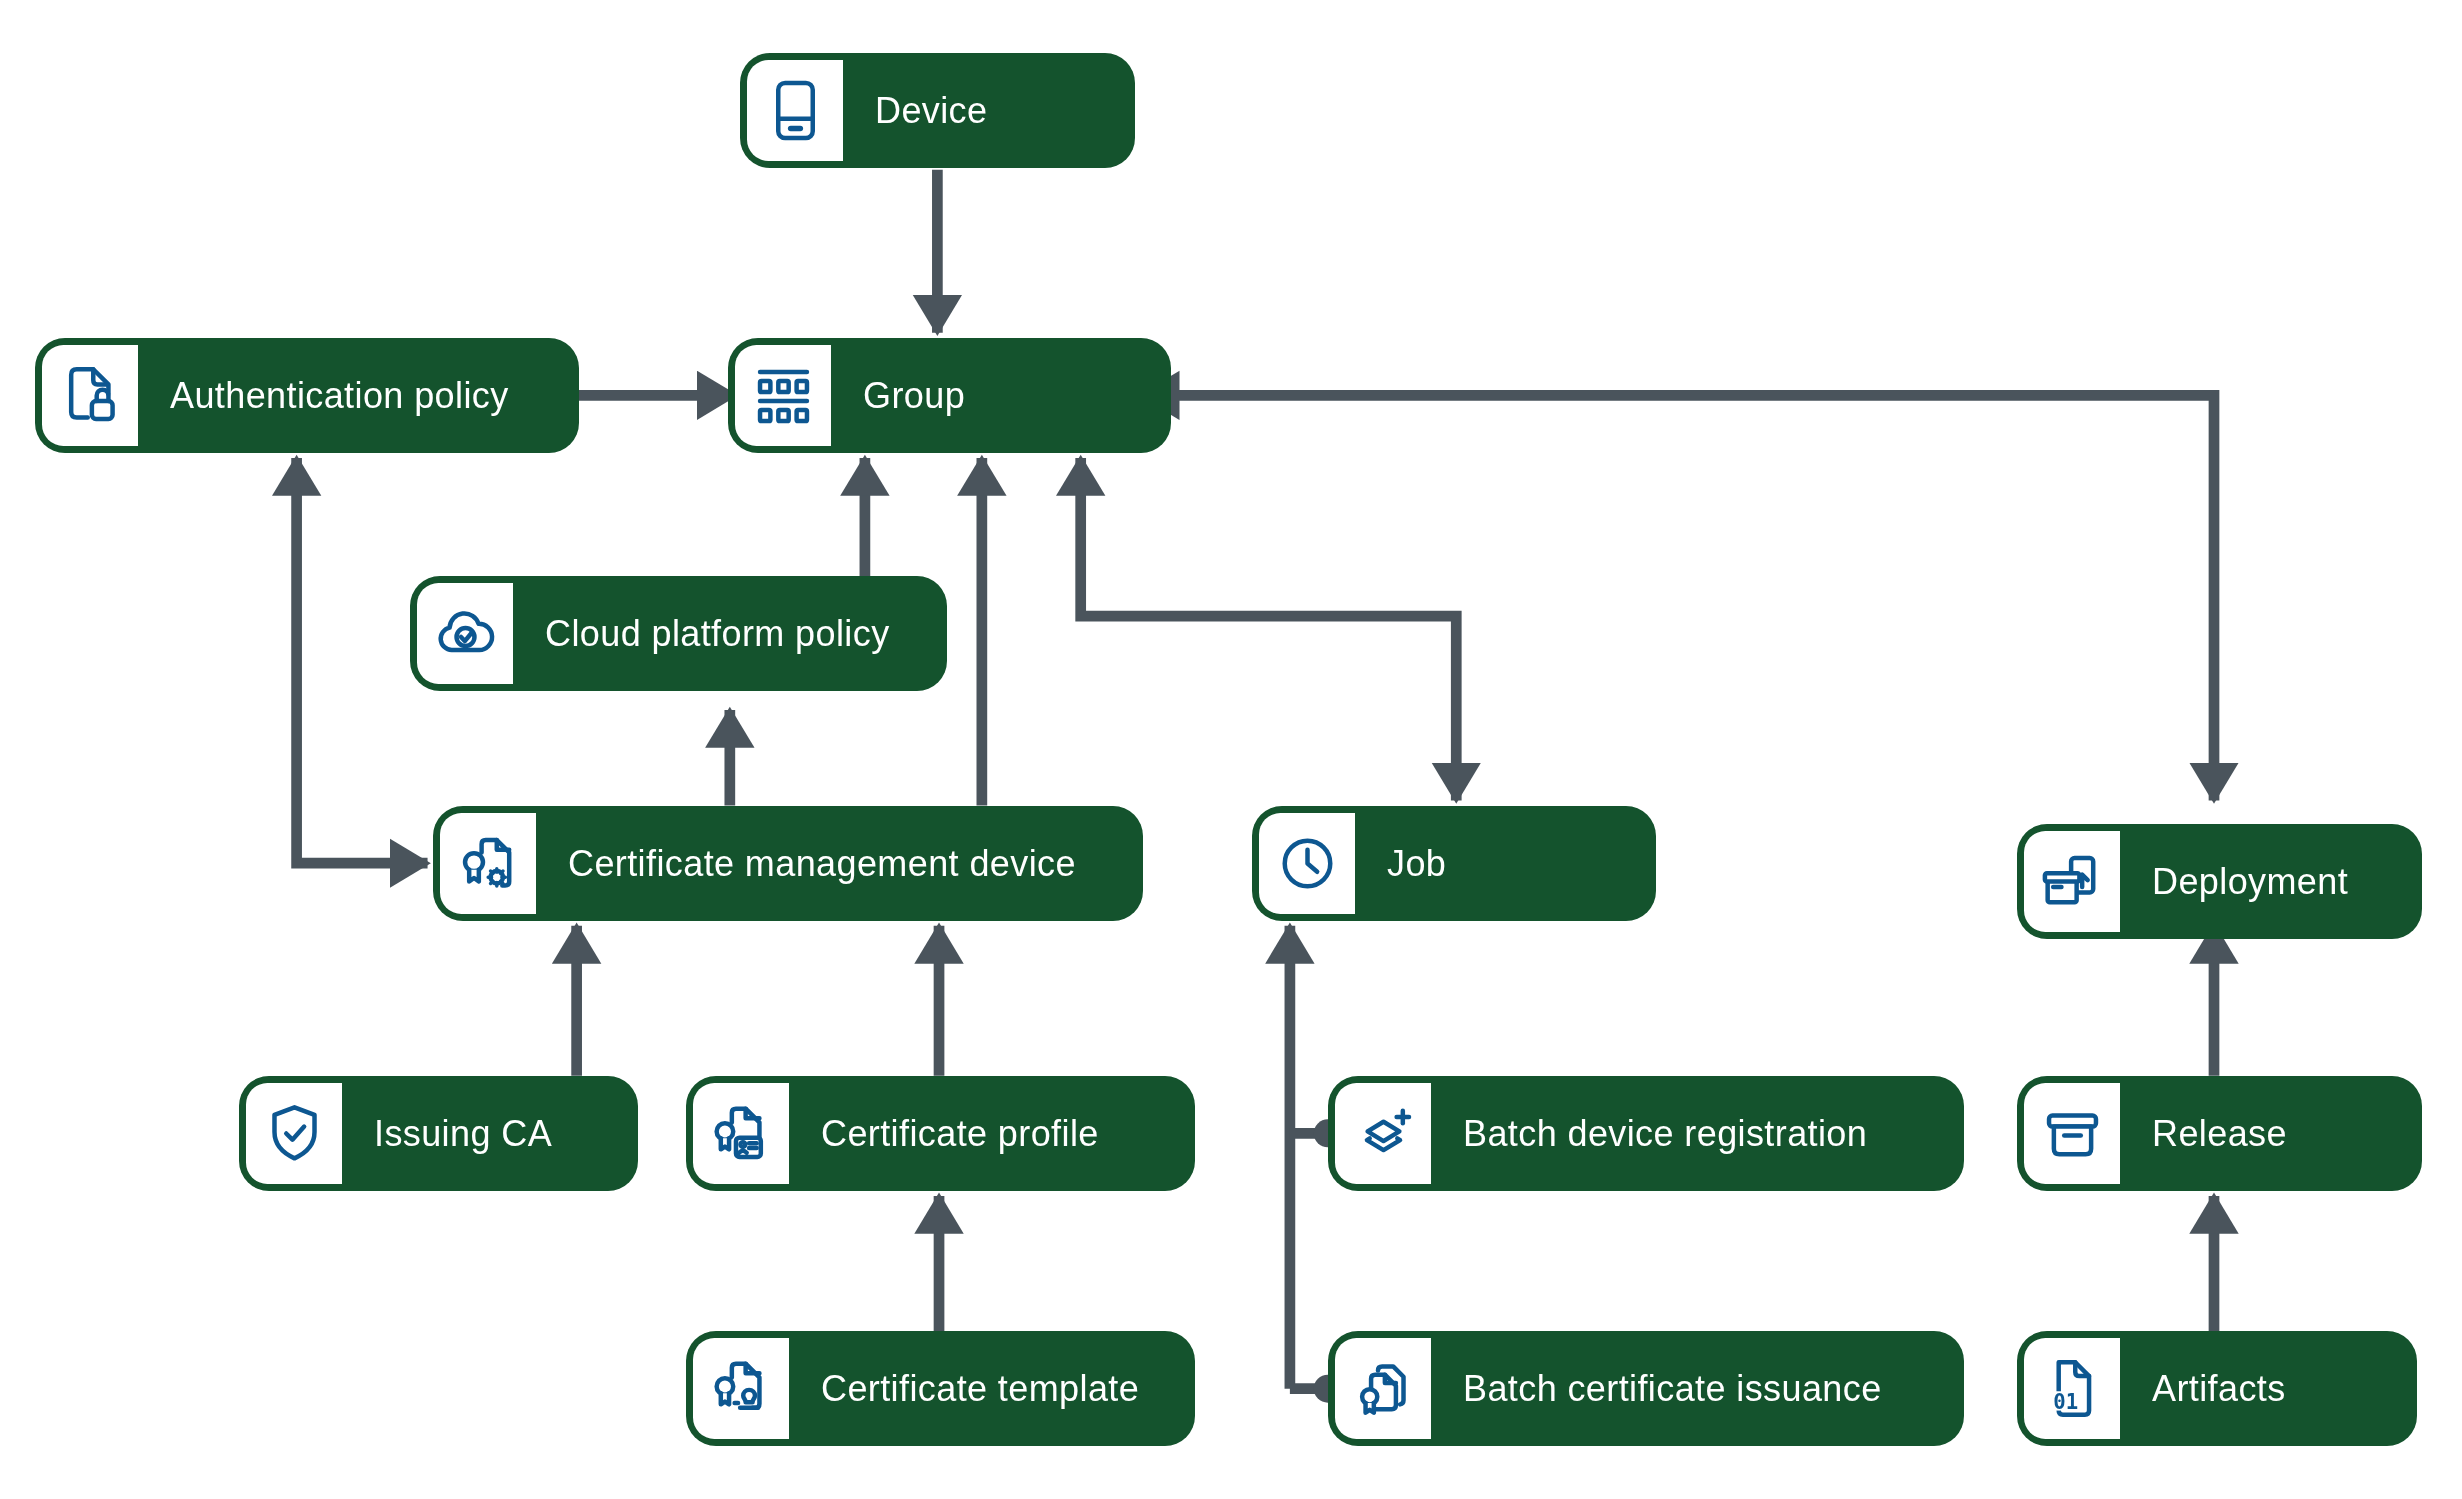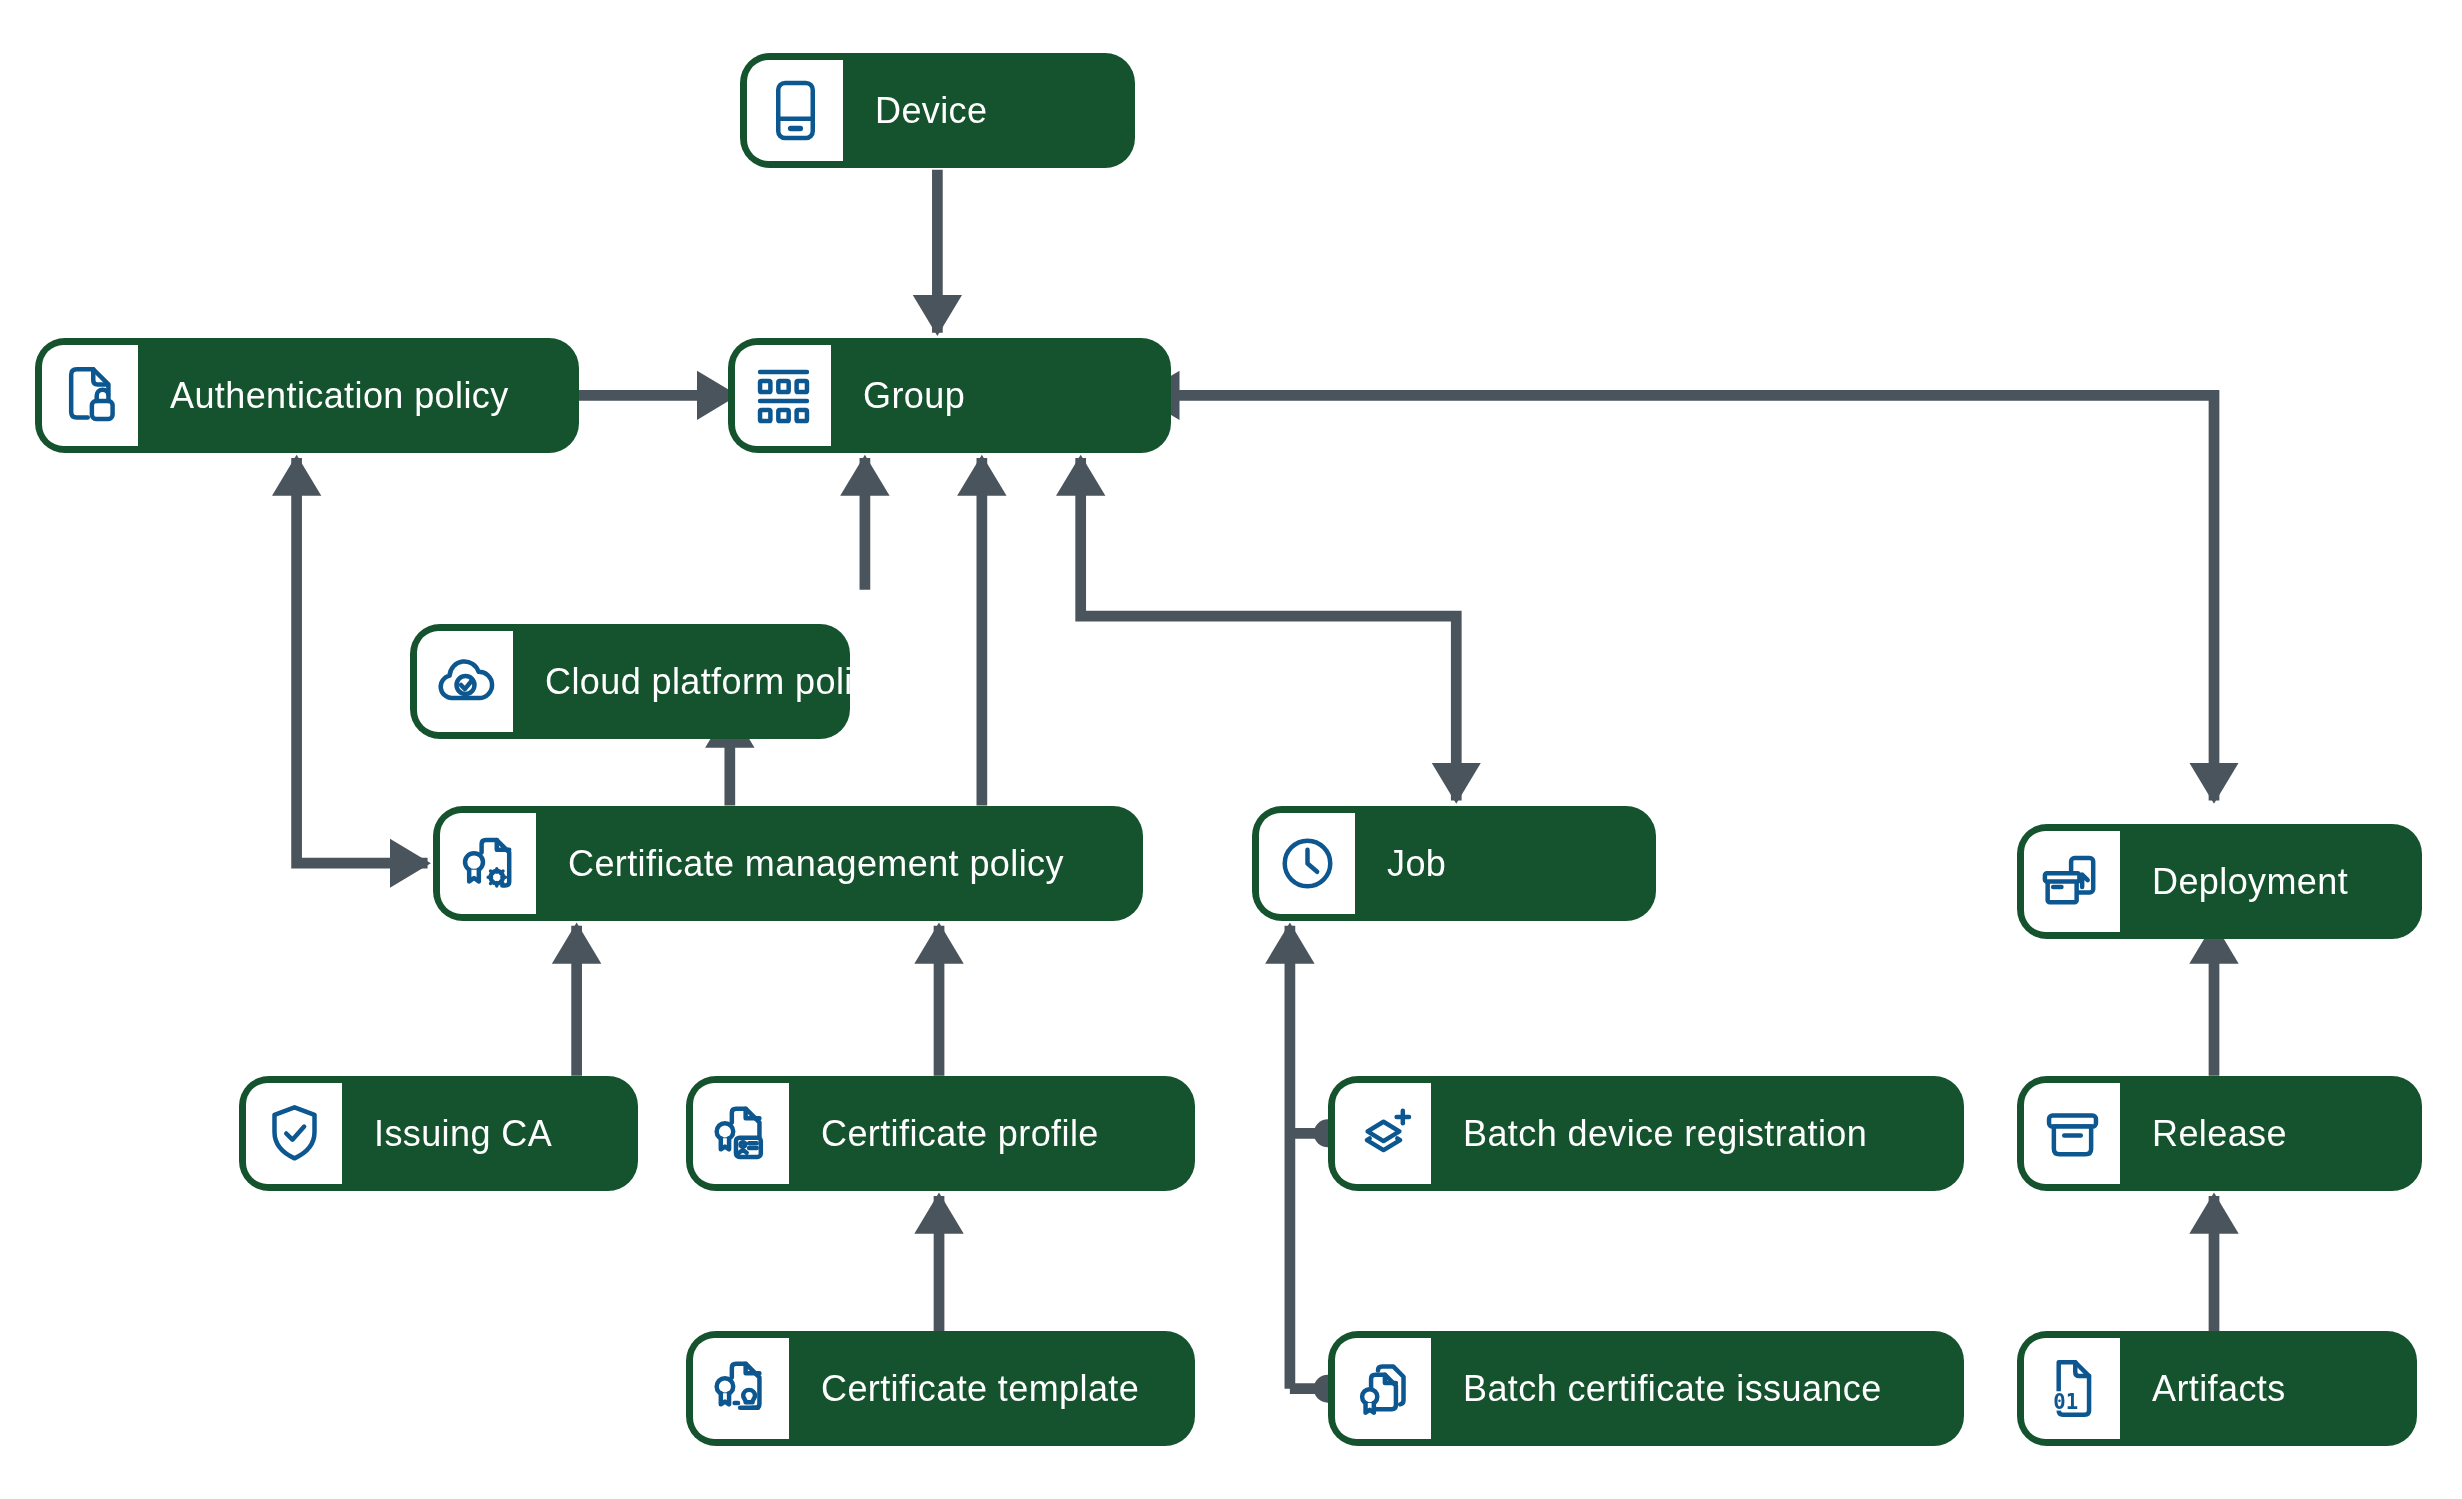--- a/index.html
+++ b/index.html
@@ -96,7 +96,7 @@
     <span class="label">Authentication policy</span>
   </div>
 
-  <div class="node" style="left:410px;top:624px;width:440px;text-align:right;">
+  <div class="node" style="left:410px;top:576px;width:537px;text-align:right;">
     <span class="tile">
       <svg class="ic" viewBox="0 0 100 100">
         <g class="st">

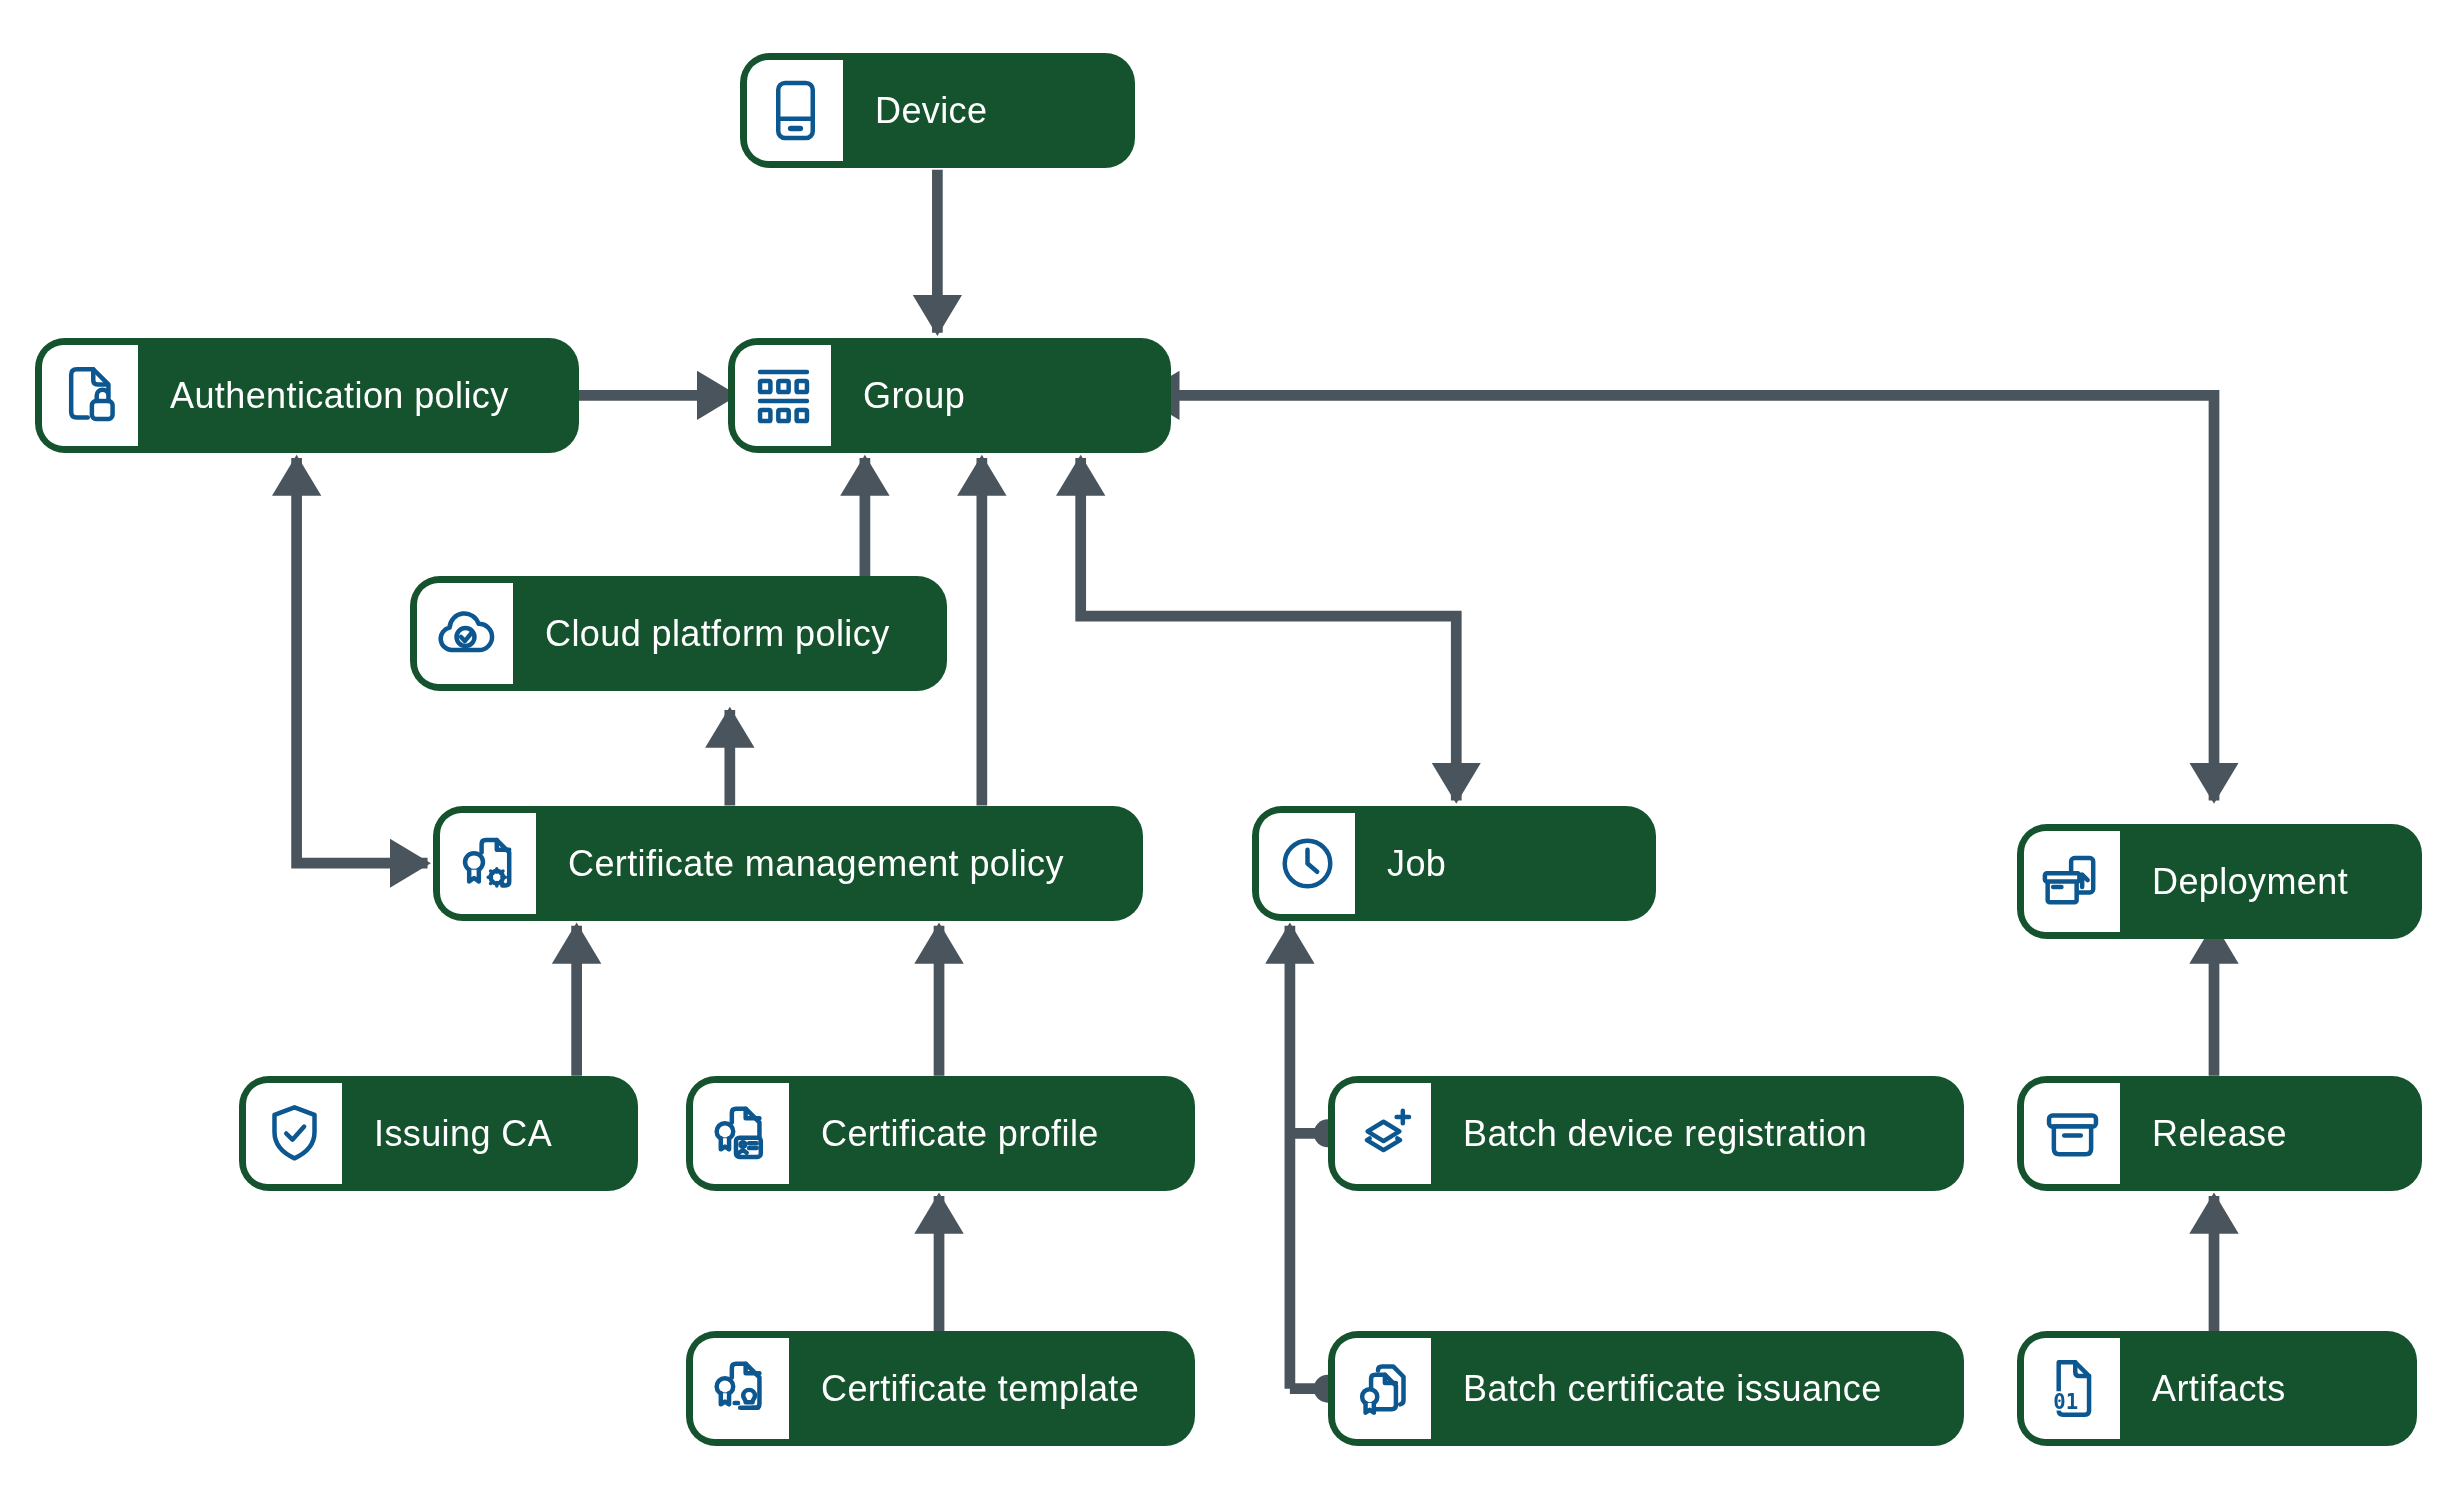--- a/index.html
+++ b/index.html
@@ -122,7 +122,7 @@
         </g>
       </svg>
     </span>
-    <span class="label">Certificate management policy</span>
+    <span class="label">Certificate management device</span>
   </div>
 
   <div class="node" style="left:1252px;top:806px;width:404px;">

